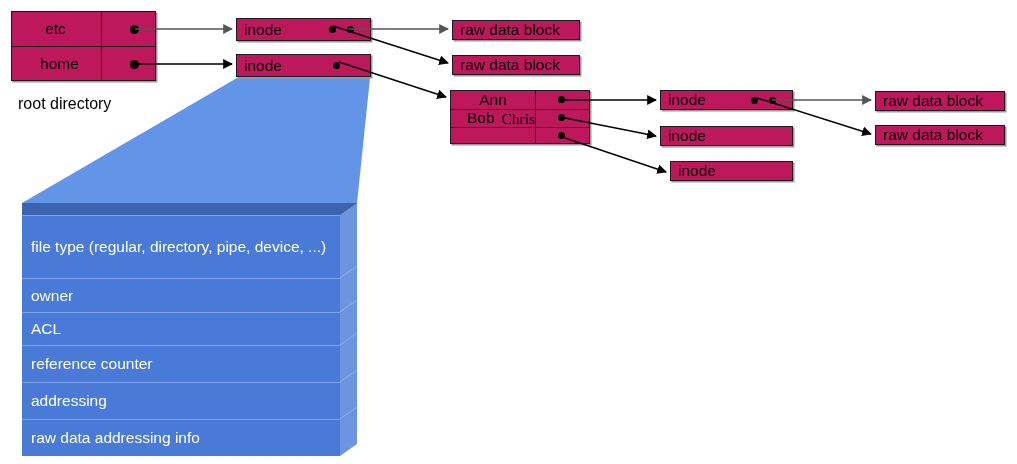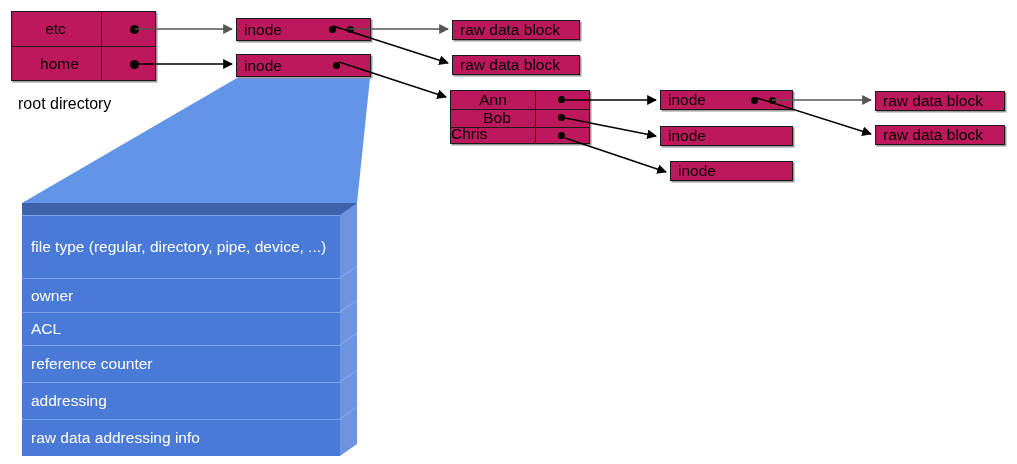--- a/index.html
+++ b/index.html
@@ -158,7 +158,7 @@
     <div class="lbl" style="top:9px; left:0; width:84px; text-align:center;">Ann</div>
     <div class="dot" style="left:107px; top:5px;"></div>
 
-    <div class="lbl" style="top:27px; left:4px; width:84px; text-align:center;">Bob</div>
+    <div class="lbl" style="top:27px; left:16px; width:84px; ">Bob</div>
     <div class="dot" style="left:107px; top:23px;"></div>
 
     <div class="lbl" style="top:43px; left:0; width:84px; text-align:left;">Chris</div>

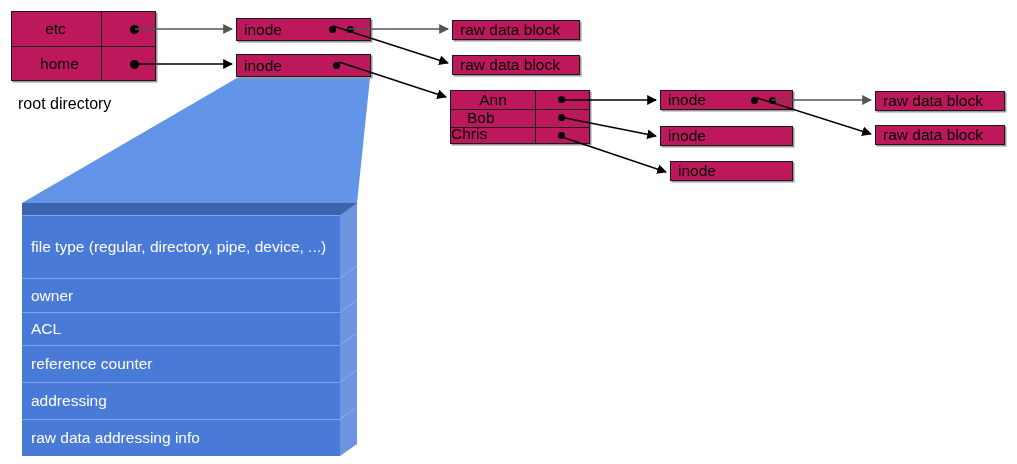--- a/index.html
+++ b/index.html
@@ -161,7 +161,7 @@
     <div class="lbl" style="top:27px; left:16px; width:84px; ">Bob</div>
     <div class="dot" style="left:107px; top:23px;"></div>
 
-    <div class="lbl" style="top:43px; left:0; width:84px; text-align:left;">Chris</div>
+    <div class="lbl" style="top:28px; left:0; width:84px; text-align:right;font-family:Liberation Serif, serif;">Chris</div>
     <div class="dot" style="left:107px; top:41px;"></div>
   </div>
 

